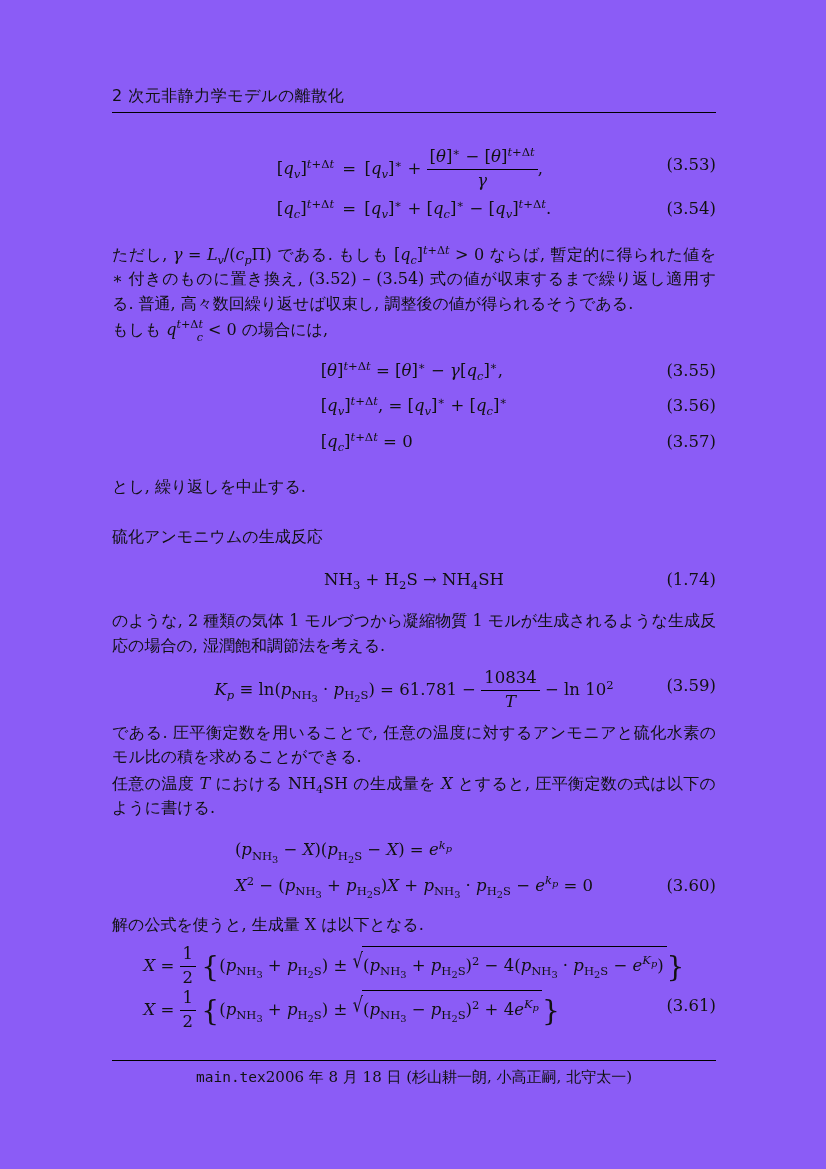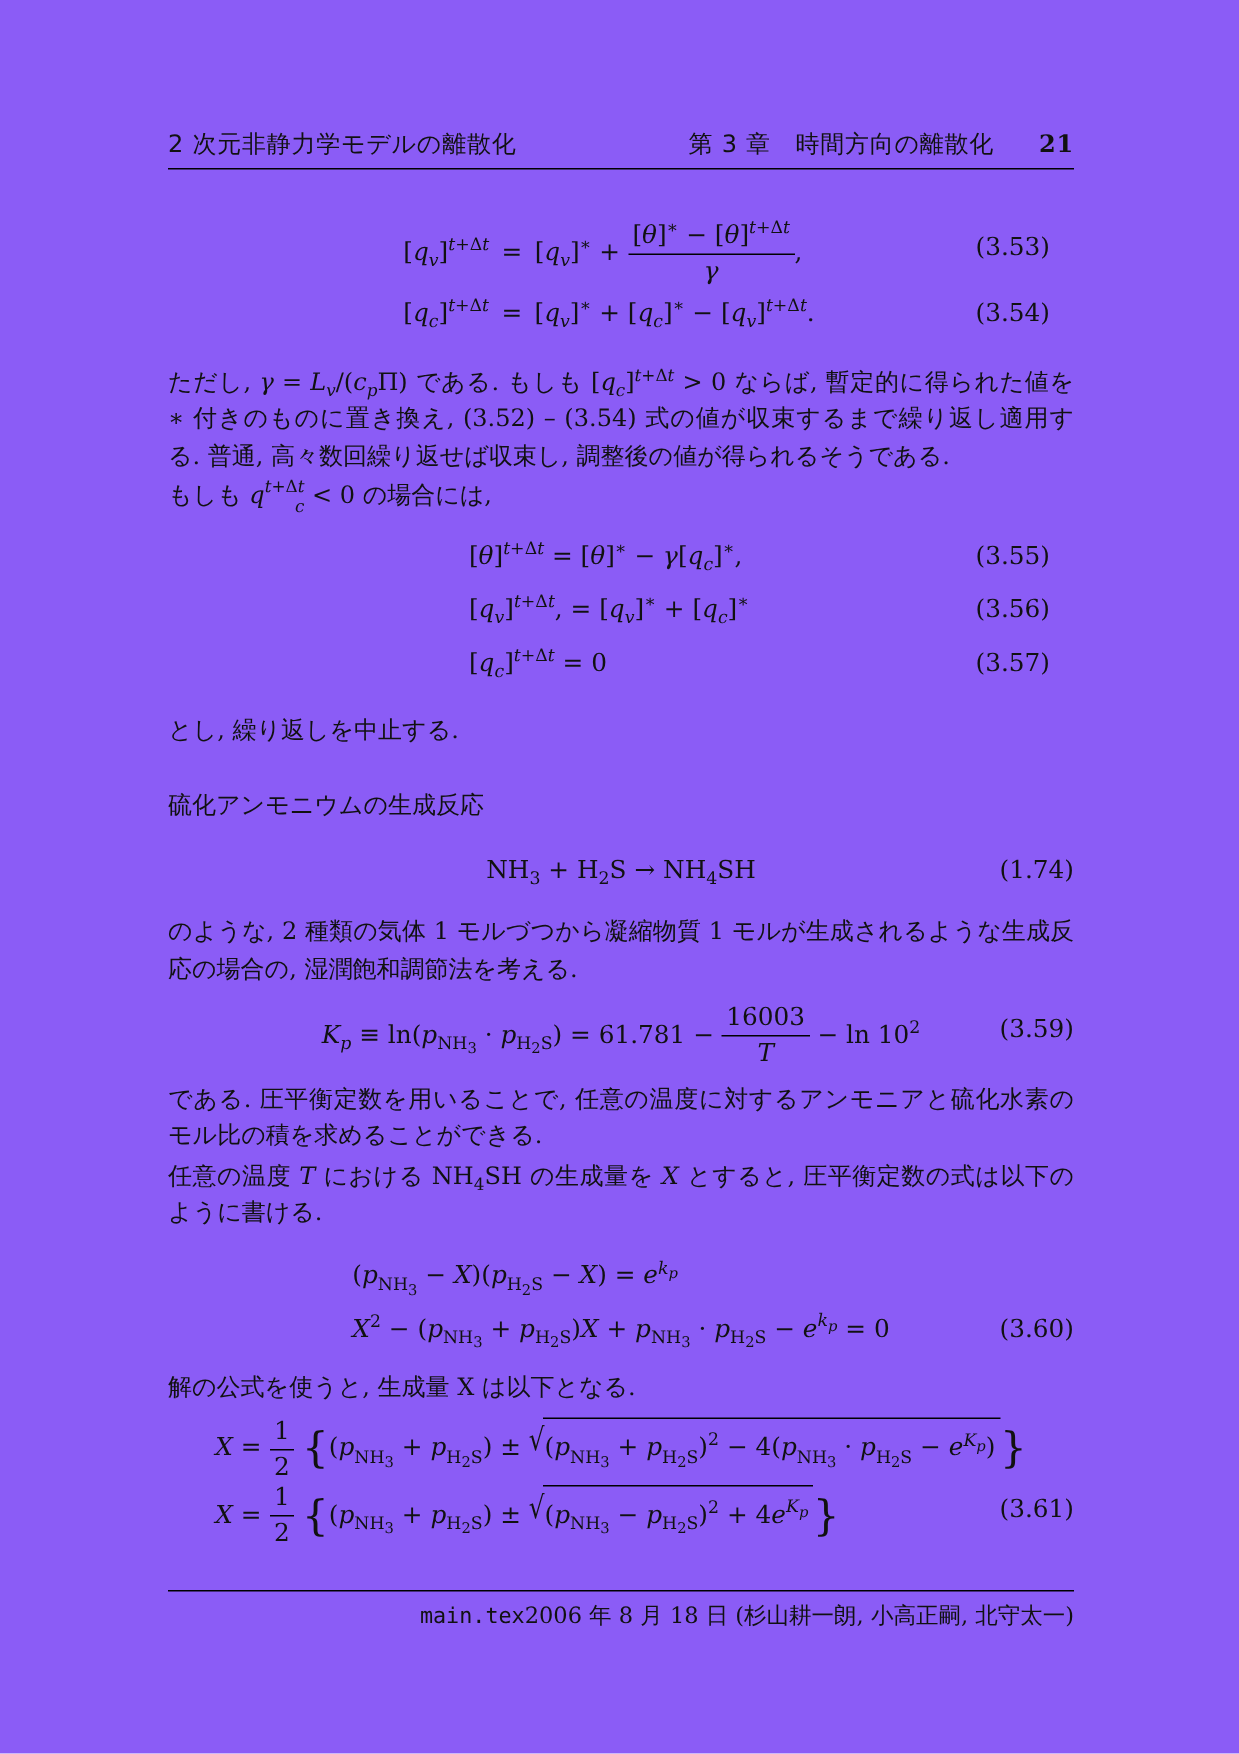--- a/index.html
+++ b/index.html
@@ -61,10 +61,6 @@
 
     <div class="runhead">
       <span>2 次元非静力学モデルの離散化</span>
-      <span class="rh-right">
-        <span>第 3 章　時間方向の離散化</span>
-        <span class="rh-page">21</span>
-      </span>
     </div>
 
     <div class="eqgroup" style="margin-top:34px;">

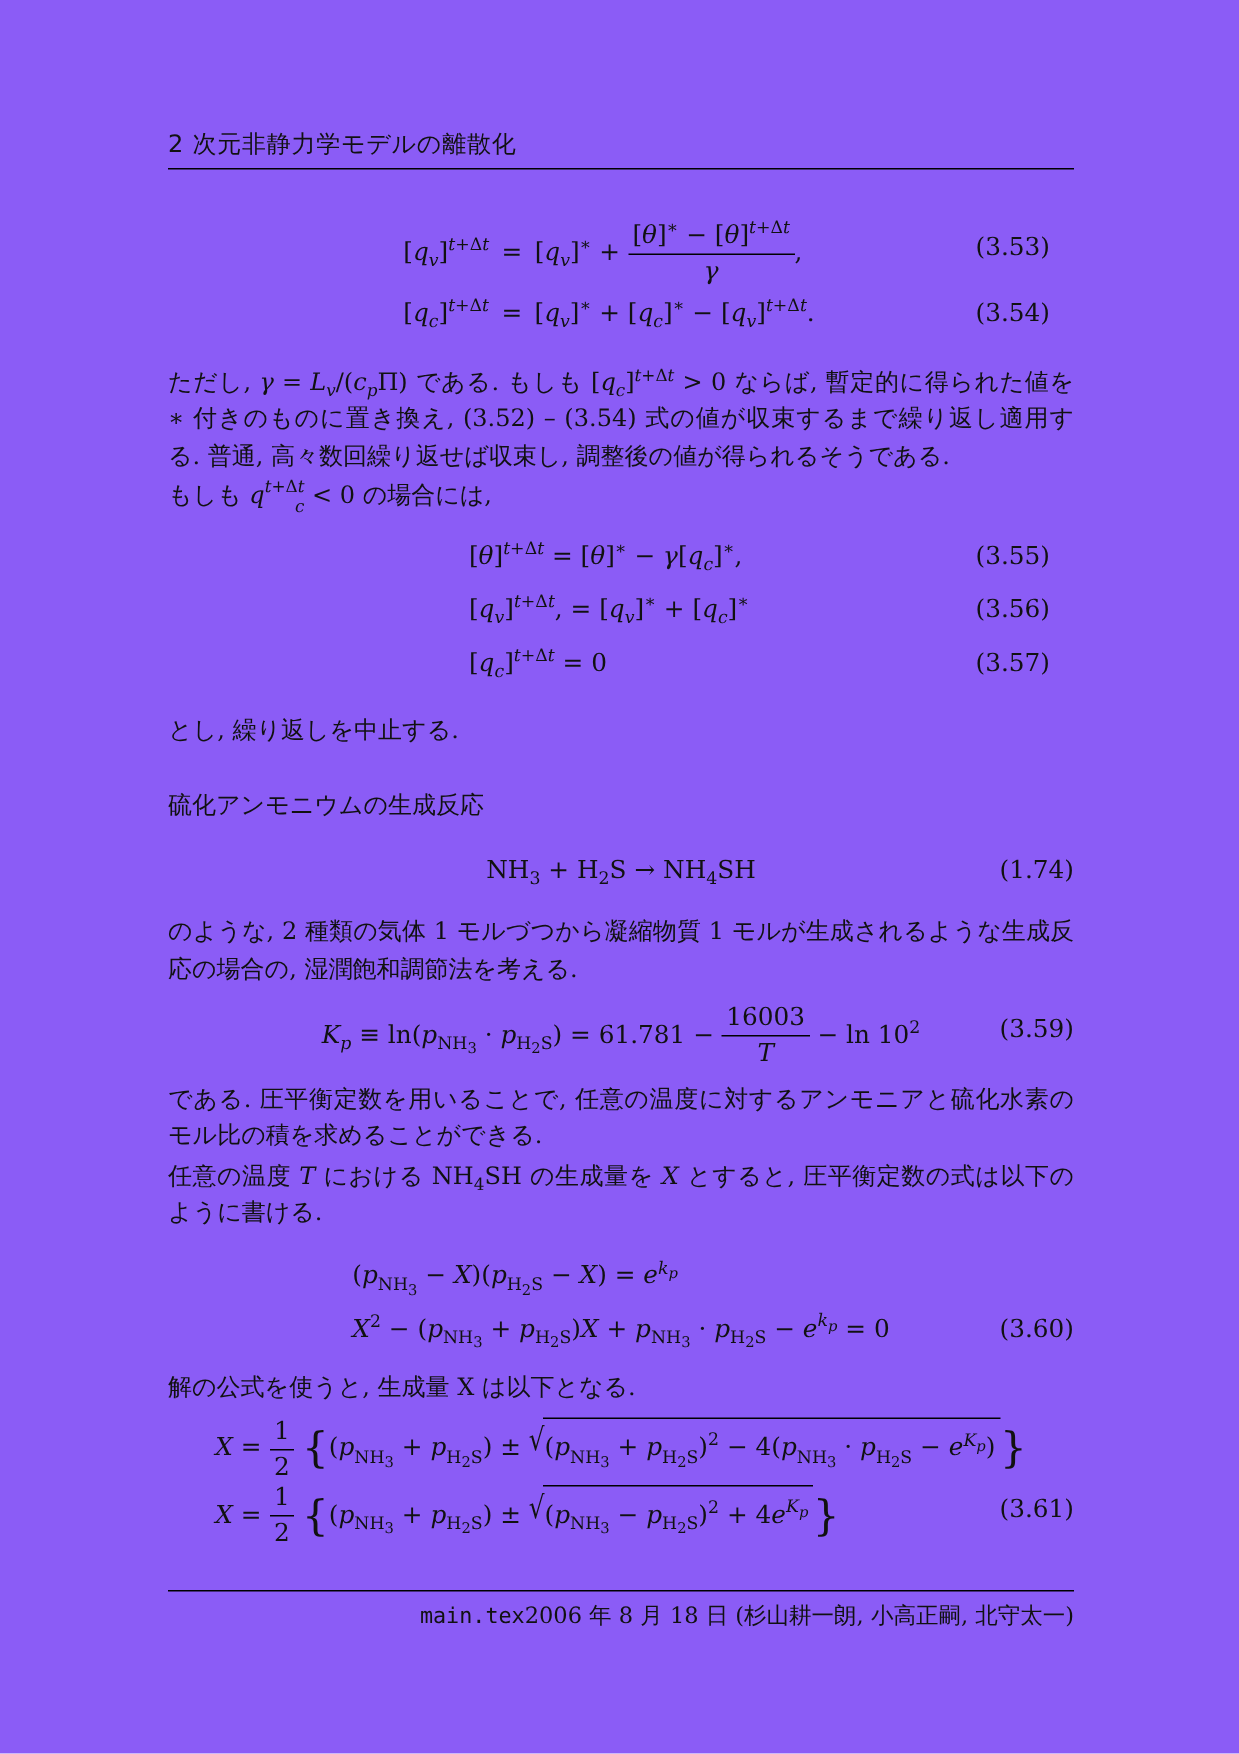--- a/index.html
+++ b/index.html
@@ -28,7 +28,7 @@
     font-weight:bold;font-size:17px;margin:46px 0 10px 0;
   }
   
-  .eqgroup{position:relative;text-align:center;margin:20px 16px 6px 0;font-size:16.5px;}
+  .eqgroup{position:relative;text-align:center;margin:20px 0 6px 0;font-size:16.5px;}
   .eqstack{display:inline-block;text-align:left;}
   .eqline{line-height:2.15;white-space:nowrap;}
   .eqline i{font-style:italic;}

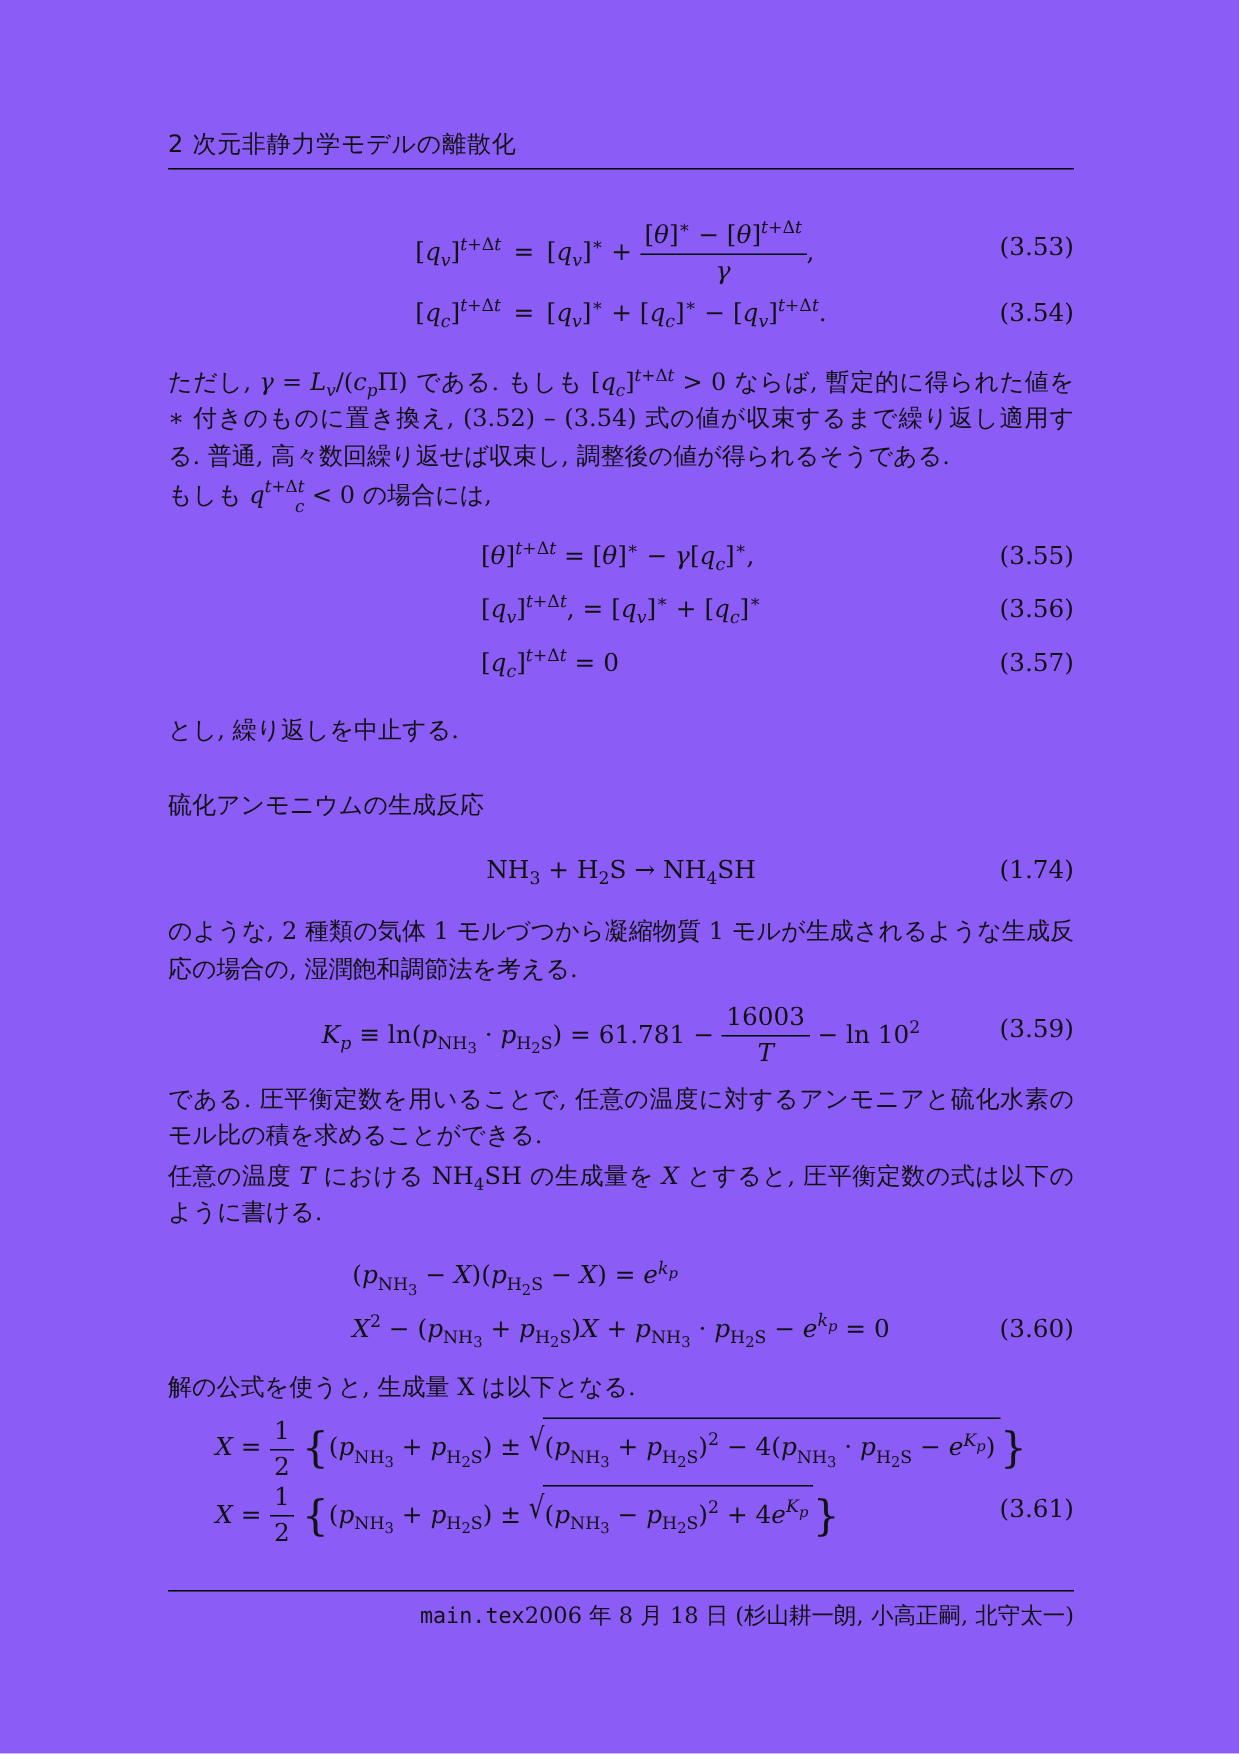--- a/index.html
+++ b/index.html
@@ -98,7 +98,7 @@
 
     <div class="eqgroup" style="margin:10px 0 4px 0;">
       <div class="eqstack">
-        <div class="eqline"><span><i>K</i><sub><i>p</i></sub> ≡ ln(<i>p</i><sub>NH<sub>3</sub></sub> · <i>p</i><sub>H<sub>2</sub>S</sub>) = 61.781 − <span class="frac"><span class="fn">16003</span><span class="fd"><i>T</i></span></span> − ln 10<sup>2</sup></span><span class="eqnum">(3.59)</span></div>
+        <div class="eqline"><span><i>K</i><sub><i>p</i></sub> ≡ ln(<i>p</i><sub>NH<sub>3</sub></sub> · <i>p</i><sub>H<sub>2</sub>S</sub>) = 61.781 − <span class="frac"><span class="fn">10834</span><span class="fd"><i>T</i></span></span> − ln 10<sup>2</sup></span><span class="eqnum">(3.59)</span></div>
       </div>
     </div>
 

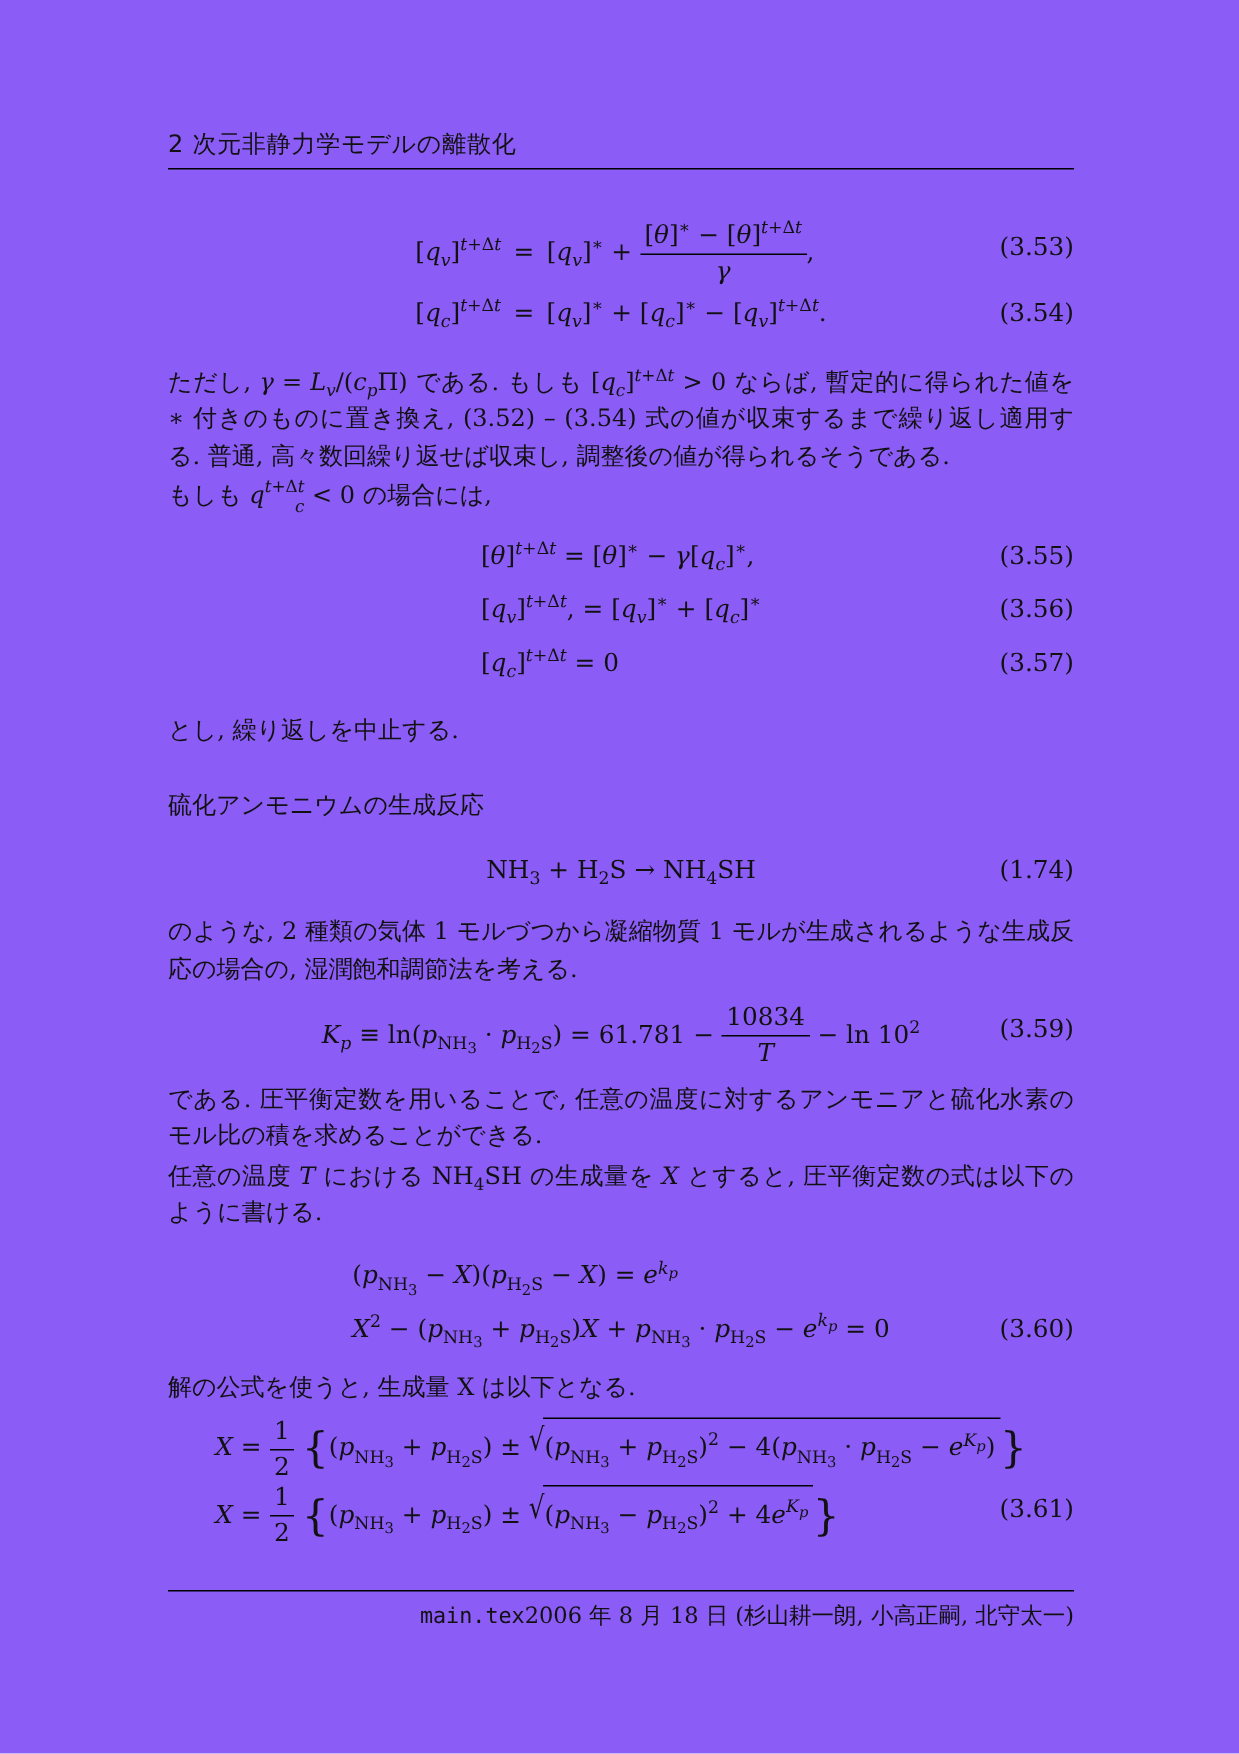--- a/index.html
+++ b/index.html
@@ -46,7 +46,7 @@
   .footer{
     position:absolute;left:112px;width:604px;top:1060px;
     border-top:1px solid #000;padding-top:7px;
-    display:flex;justify-content:flex-end;align-items:baseline;
+    display:flex;justify-content:center;align-items:baseline;
     font-size:15px;
   }
   .ft-file{font-family:"DejaVu Sans Mono","Liberation Mono",monospace;font-size:14.5px;}

